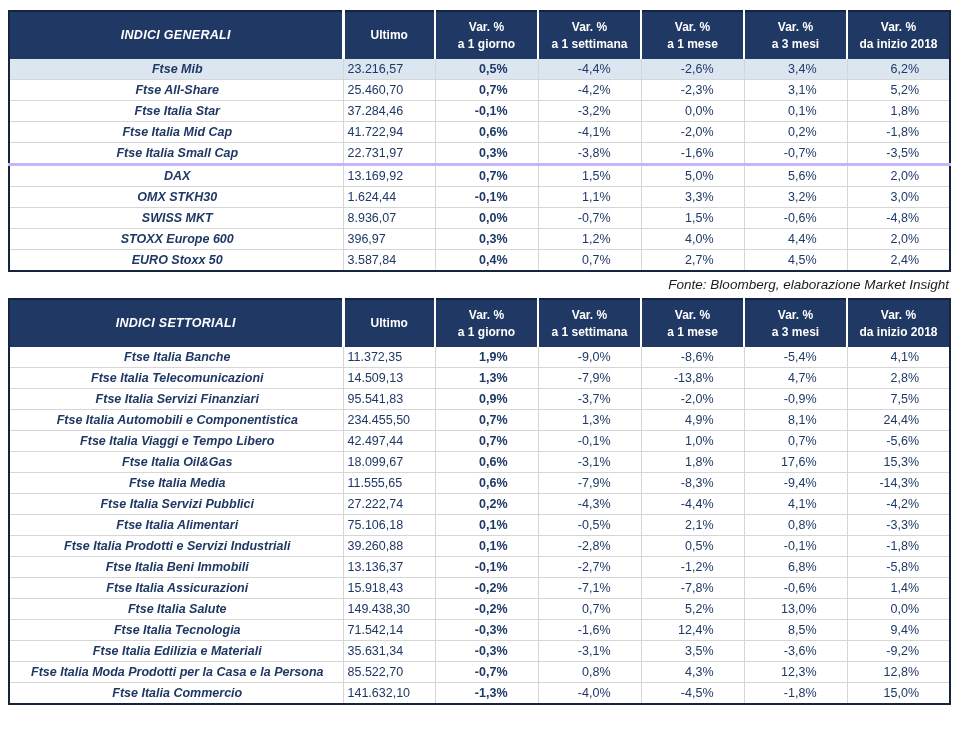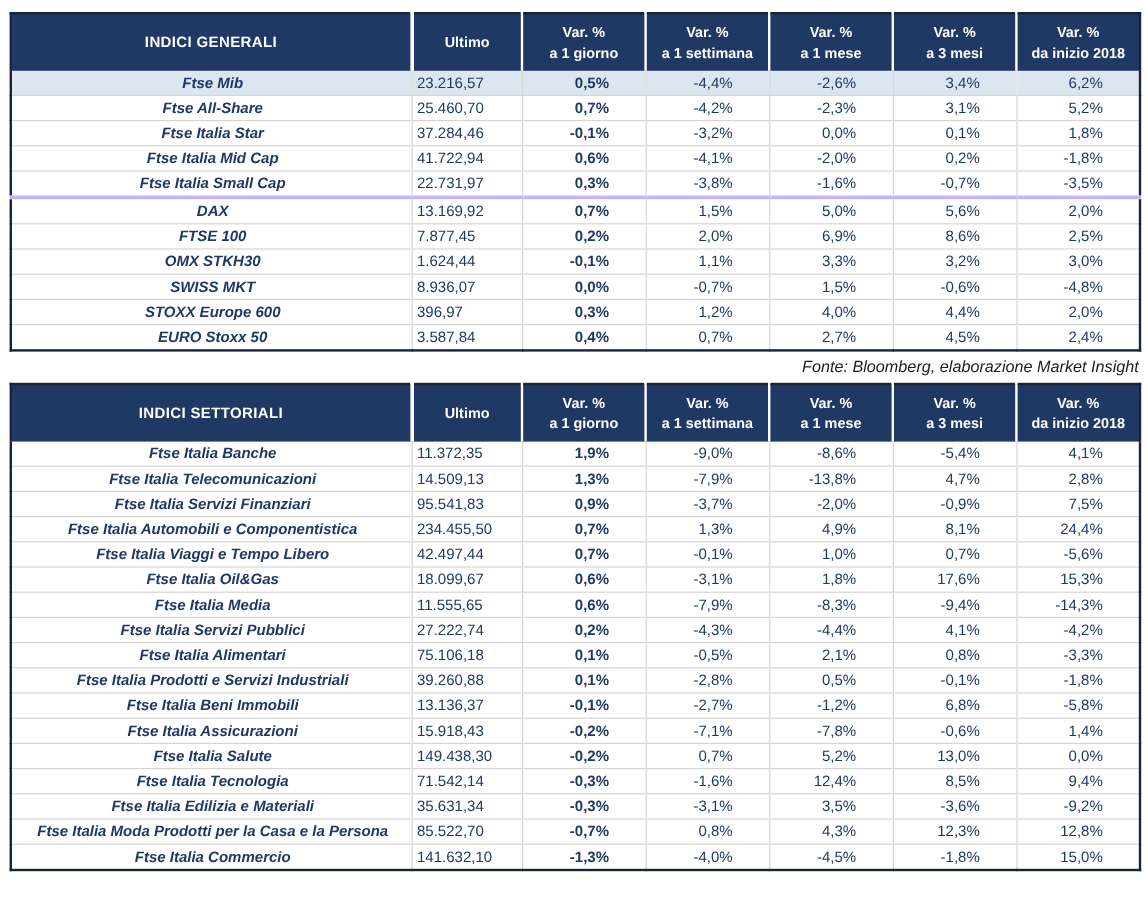--- a/index.html
+++ b/index.html
@@ -34,7 +34,7 @@
     border-left: 2px solid #ffffff;
     line-height: 1.35;
   }
-  thead th:first-child { border-left: none; }
+  thead th:first-child { border-left: none; font-style: italic; }
   thead th:nth-child(2) { border-left-width: 3px; }
   thead th.title-cell { font-size: 12.5px; letter-spacing: .3px; }
 

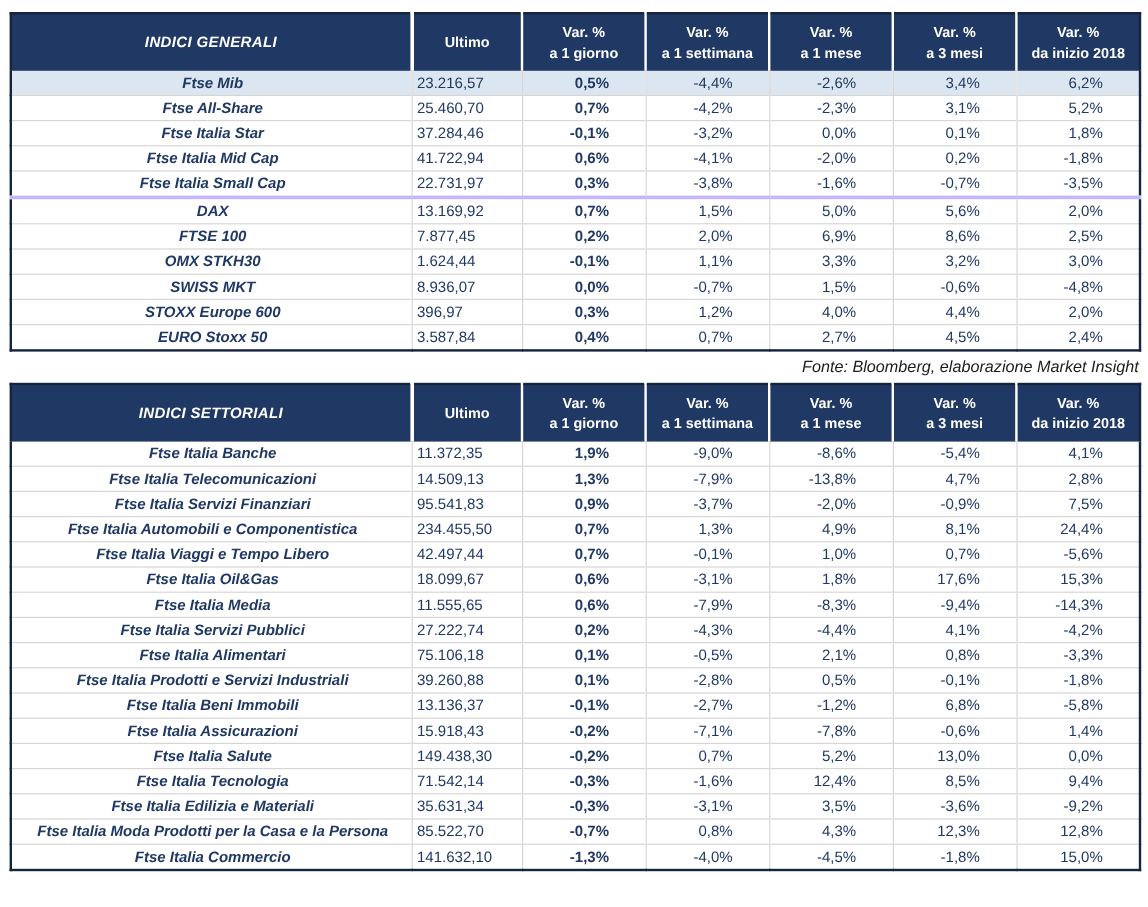--- a/index.html
+++ b/index.html
@@ -168,15 +168,6 @@
             <td class="var">2,0%</td>
           </tr>
           <tr>
-            <td class="name">FTSE 100</td>
-            <td class="ultimo">7.877,45</td>
-            <td class="var bold">0,2%</td>
-            <td class="var">2,0%</td>
-            <td class="var">6,9%</td>
-            <td class="var">8,6%</td>
-            <td class="var">2,5%</td>
-          </tr>
-          <tr>
             <td class="name">OMX STKH30</td>
             <td class="ultimo">1.624,44</td>
             <td class="var bold">-0,1%</td>

